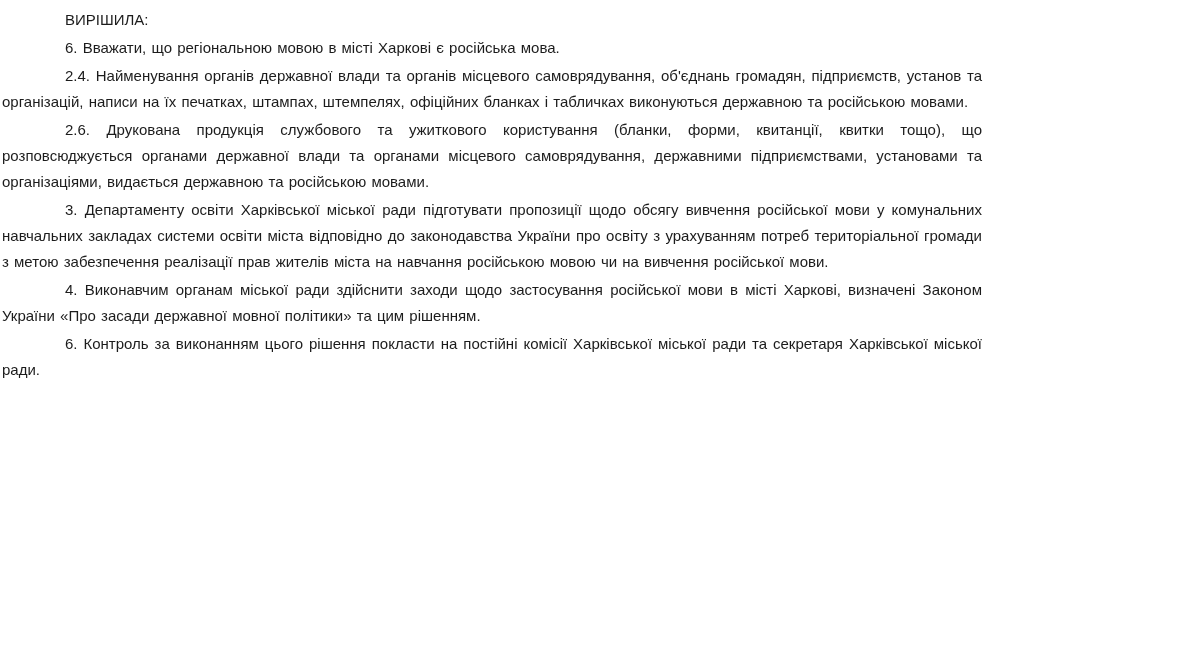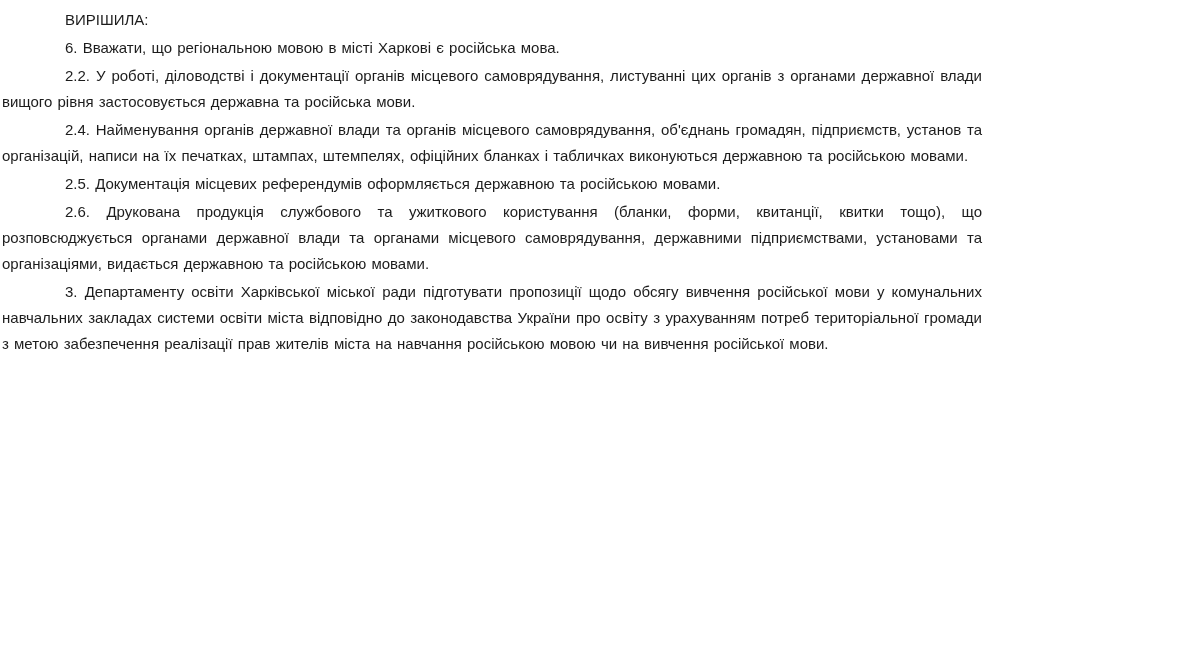--- a/index.html
+++ b/index.html
@@ -37,7 +37,6 @@
   <p class="heading">ВИРІШИЛА:</p>
   <div id="clauses">
       <p>6. Вважати, що регіональною мовою в місті Харкові є російська мова.</p>
-      <p>2.2. У роботі, діловодстві і документації органів місцевого самоврядування, листуванні цих органів з органами державної влади вищого рівня застосовується державна та російська мови.</p>
       <p>2.4. Найменування органів державної влади та органів місцевого самоврядування, об'єднань громадян, підприємств, установ та організацій, написи на їх печатках, штампах, штемпелях, офіційних бланках і табличках виконуються державною та російською мовами.</p>
       <p>2.5. Документація місцевих референдумів оформляється державною та російською мовами.</p>
       <p>2.6. Друкована продукція службового та ужиткового користування (бланки, форми, квитанції, квитки тощо), що розповсюджується органами державної влади та органами місцевого самоврядування, державними підприємствами, установами та організаціями, видається державною та російською мовами.</p>

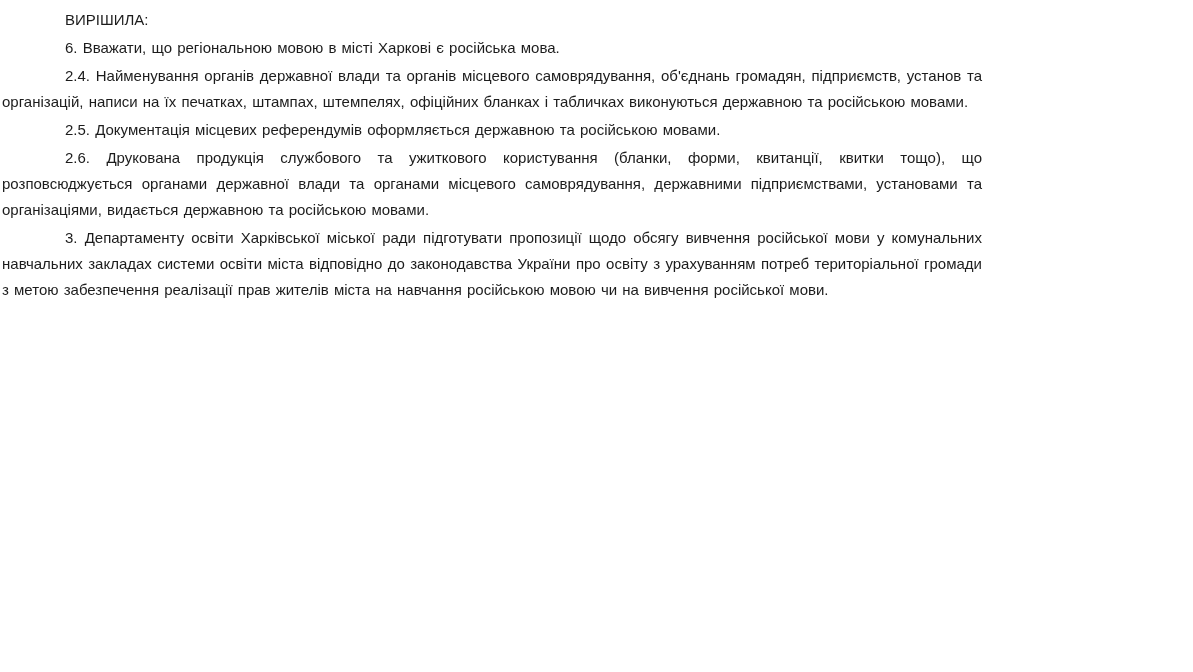--- a/index.html
+++ b/index.html
@@ -38,7 +38,6 @@
   <div id="clauses">
       <p>6. Вважати, що регіональною мовою в місті Харкові є російська мова.</p>
       <p>2.4. Найменування органів державної влади та органів місцевого самоврядування, об'єднань громадян, підприємств, установ та організацій, написи на їх печатках, штампах, штемпелях, офіційних бланках і табличках виконуються державною та російською мовами.</p>
-      <p>2.5. Документація місцевих референдумів оформляється державною та російською мовами.</p>
       <p>2.6. Друкована продукція службового та ужиткового користування (бланки, форми, квитанції, квитки тощо), що розповсюджується органами державної влади та органами місцевого самоврядування, державними підприємствами, установами та організаціями, видається державною та російською мовами.</p>
       <p>3. Департаменту освіти Харківської міської ради підготувати пропозиції щодо обсягу вивчення російської мови у комунальних навчальних закладах системи освіти міста відповідно до законодавства України про освіту з урахуванням потреб територіальної громади з метою забезпечення реалізації прав жителів міста на навчання російською мовою чи на вивчення російської мови.</p>
     </div>

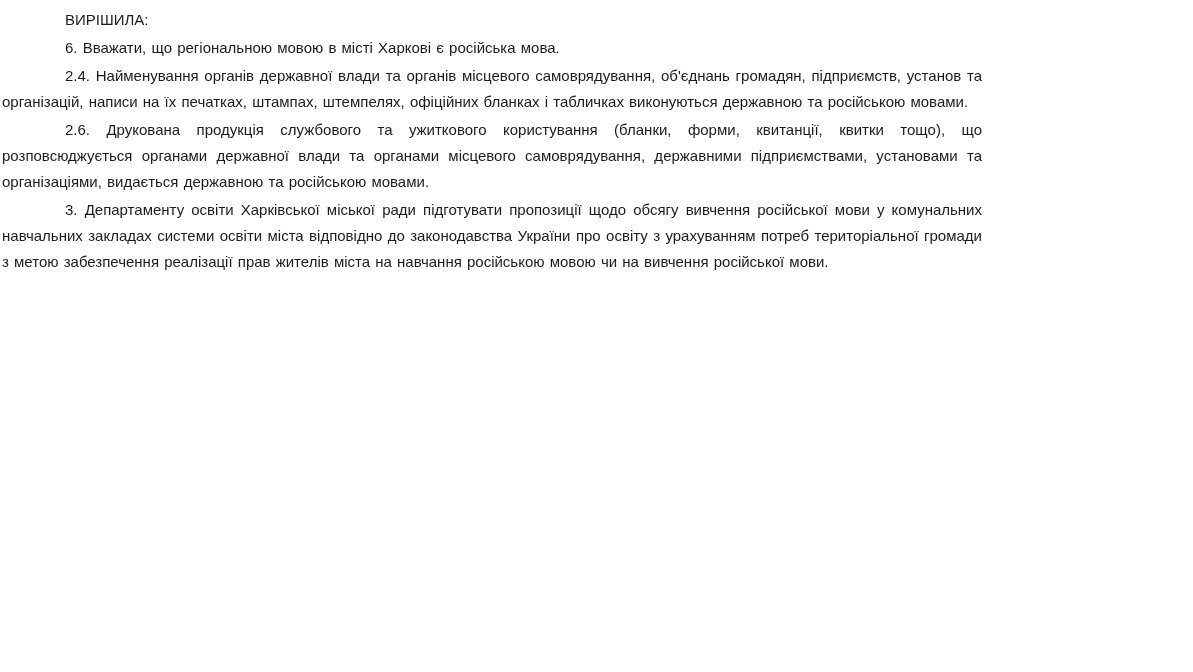--- a/index.html
+++ b/index.html
@@ -40,6 +40,7 @@
       <p>2.4. Найменування органів державної влади та органів місцевого самоврядування, об'єднань громадян, підприємств, установ та організацій, написи на їх печатках, штампах, штемпелях, офіційних бланках і табличках виконуються державною та російською мовами.</p>
       <p>2.6. Друкована продукція службового та ужиткового користування (бланки, форми, квитанції, квитки тощо), що розповсюджується органами державної влади та органами місцевого самоврядування, державними підприємствами, установами та організаціями, видається державною та російською мовами.</p>
       <p>3. Департаменту освіти Харківської міської ради підготувати пропозиції щодо обсягу вивчення російської мови у комунальних навчальних закладах системи освіти міста відповідно до законодавства України про освіту з урахуванням потреб територіальної громади з метою забезпечення реалізації прав жителів міста на навчання російською мовою чи на вивчення російської мови.</p>
+      <p>4. Виконавчим органам міської ради здійснити заходи щодо застосування російської мови в місті Харкові, визначені Законом України «Про засади державної мовної політики» та цим рішенням.</p>
     </div>
 </div>
 

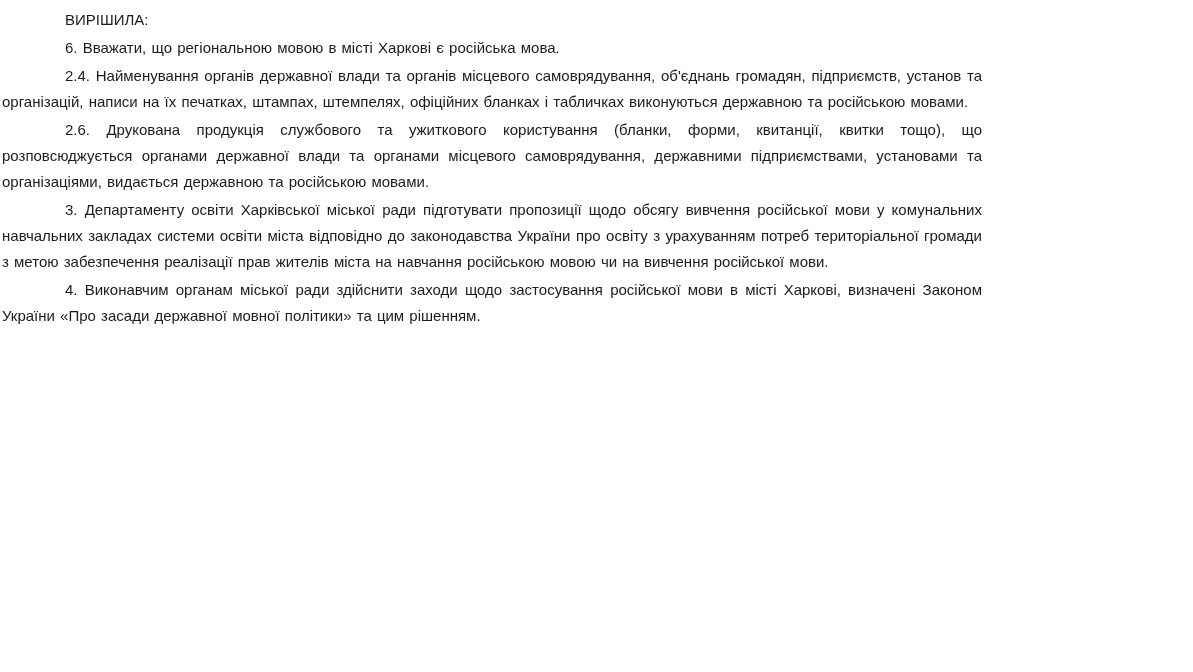--- a/index.html
+++ b/index.html
@@ -41,6 +41,7 @@
       <p>2.6. Друкована продукція службового та ужиткового користування (бланки, форми, квитанції, квитки тощо), що розповсюджується органами державної влади та органами місцевого самоврядування, державними підприємствами, установами та організаціями, видається державною та російською мовами.</p>
       <p>3. Департаменту освіти Харківської міської ради підготувати пропозиції щодо обсягу вивчення російської мови у комунальних навчальних закладах системи освіти міста відповідно до законодавства України про освіту з урахуванням потреб територіальної громади з метою забезпечення реалізації прав жителів міста на навчання російською мовою чи на вивчення російської мови.</p>
       <p>4. Виконавчим органам міської ради здійснити заходи щодо застосування російської мови в місті Харкові, визначені Законом України «Про засади державної мовної політики» та цим рішенням.</p>
+      <p>6. Контроль за виконанням цього рішення покласти на постійні комісії Харківської міської ради та секретаря Харківської міської ради.</p>
     </div>
 </div>
 

